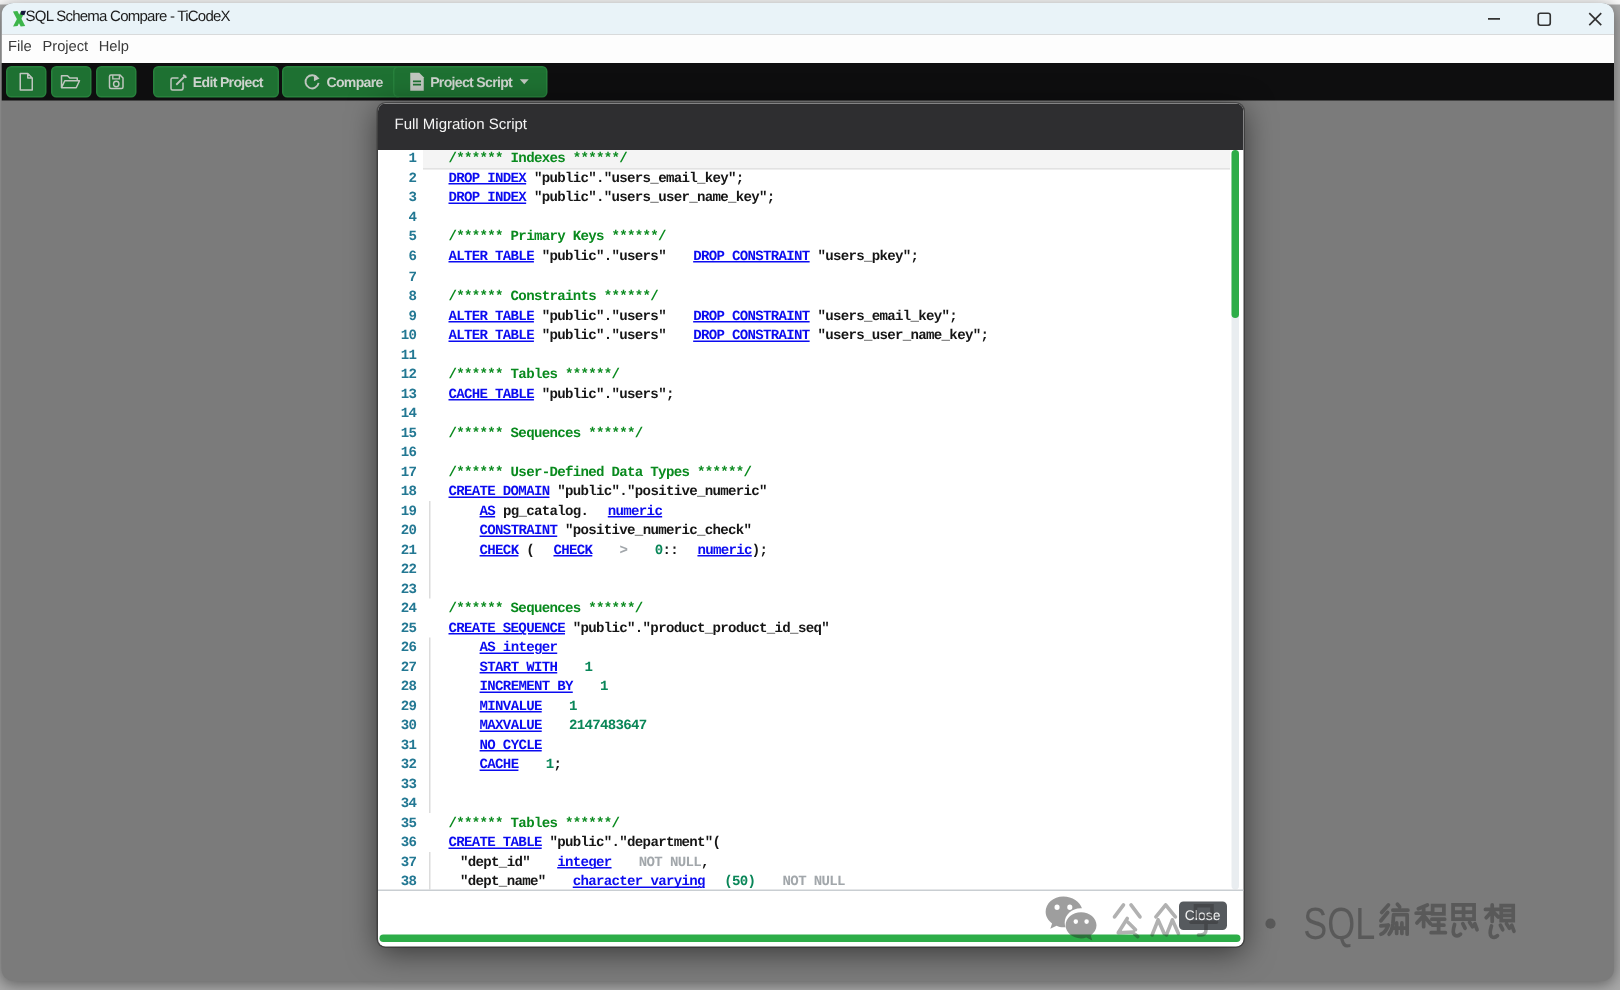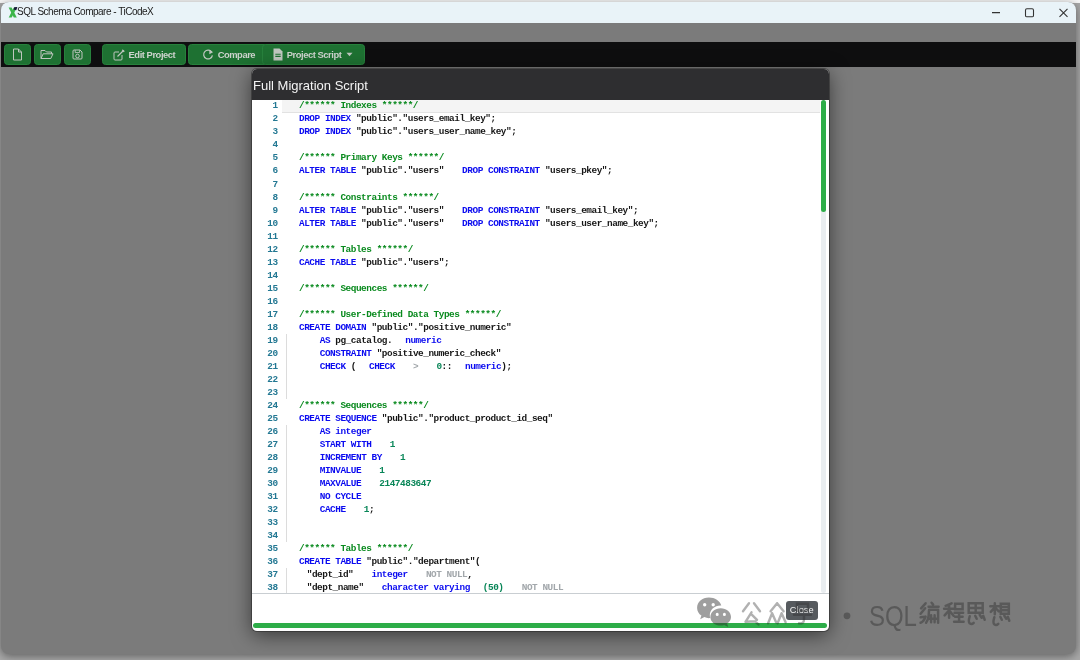--- a/index.html
+++ b/index.html
@@ -69,6 +69,11 @@
       <rect x="38.5" y="1.8" width="8" height="8" rx="1.4" stroke="#333" stroke-width="1.1" fill="none"></rect>
       <path d="M72.5 1.8 L80.5 9.8 M80.5 1.8 L72.5 9.8" stroke="#333" stroke-width="1.1" fill="none"></path>
     </svg>
+  </div>
+  <div class="abs" id="menubar">
+    <div class="menu-item" style="left:4.3px">File</div>
+    <div class="menu-item" style="left:27.3px">Project</div>
+    <div class="menu-item" style="left:64.8px">Help</div>
   </div>
   <div class="abs" id="toolbar">
     <div class="tbtn" style="left:3px; width:26.5px;">

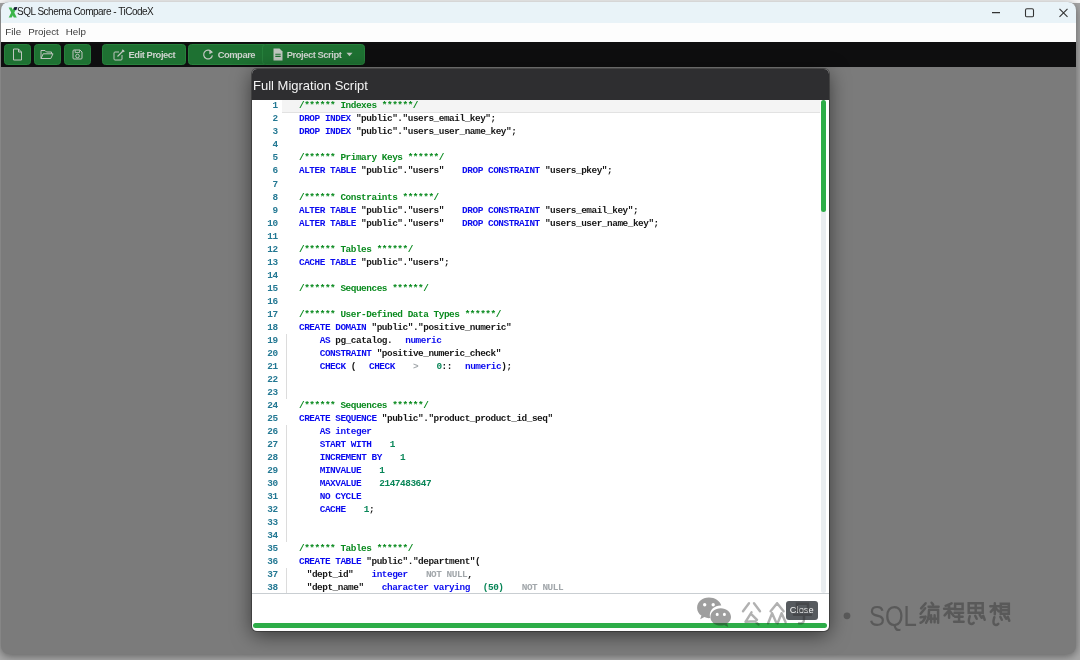--- a/index.html
+++ b/index.html
@@ -25,7 +25,7 @@
   #dialog { left:252px; top:68.5px; width:576.5px; height:562.5px; border-radius:5px;
             background:#ffffff; box-shadow:0 0 0 1px rgba(30,30,30,0.45), 0 4px 20px rgba(0,0,0,0.55); overflow:hidden; }
   #dlg-header { left:0; top:0; width:100%; height:31px; background:#2e2e30; }
-  #dlg-title { left:1px; top:9px; font-size:13px; color:#f4f4f4; }
+  #dlg-title { left:11px; top:9px; font-size:10px; color:#f4f4f4; }
 
   #activeline { left:30px; top:31.2px; width:538px; height:13.2px; background:#f4f4f4;
                border-bottom:1px solid #e2e2e2; }

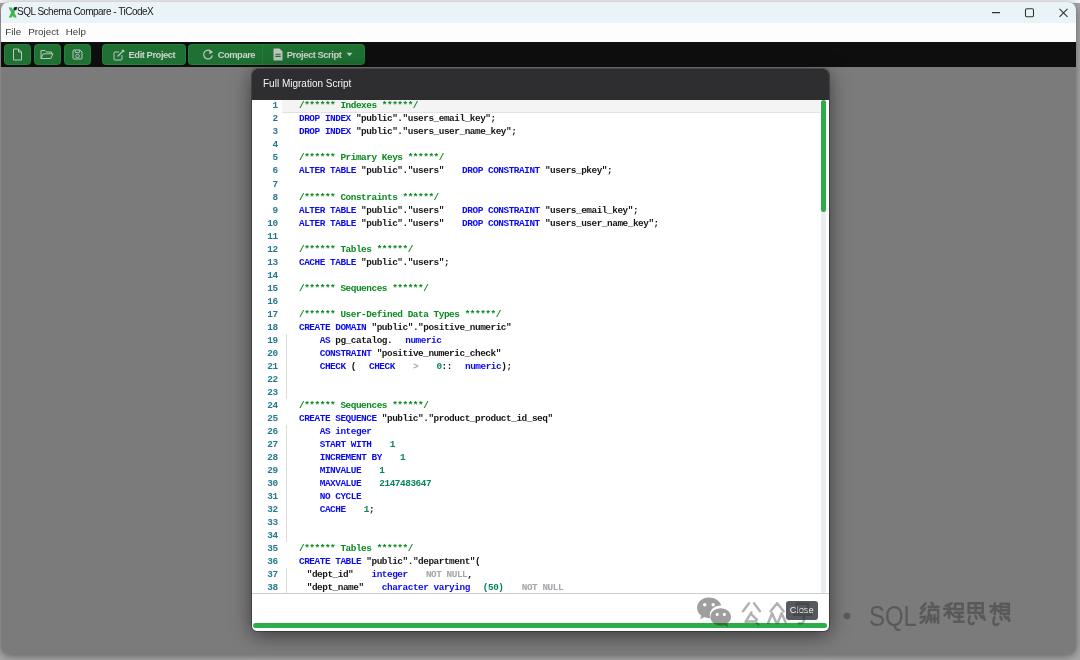--- a/index.html
+++ b/index.html
@@ -35,7 +35,7 @@
             letter-spacing:-0.45px; }
   #code { left:34px; top:-0.2px; }
   i { font-style:normal;margin-left:13px; }
-  .k { color:#0b0bf0; }
+  .k { color:#0b0bf0;text-decoration:underline; }
   .c { color:#098a1e; }
   .n { color:#098658; }
   .g { color:#a2a7ab; }

